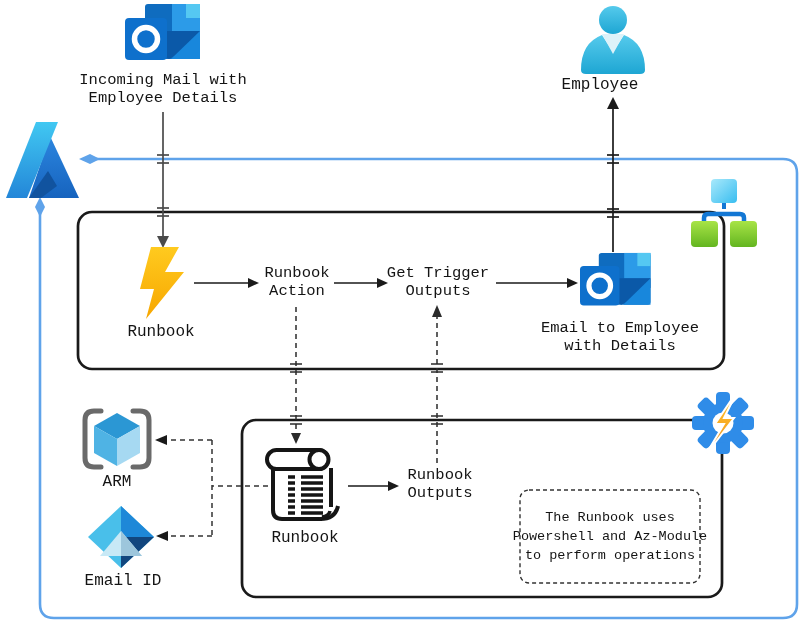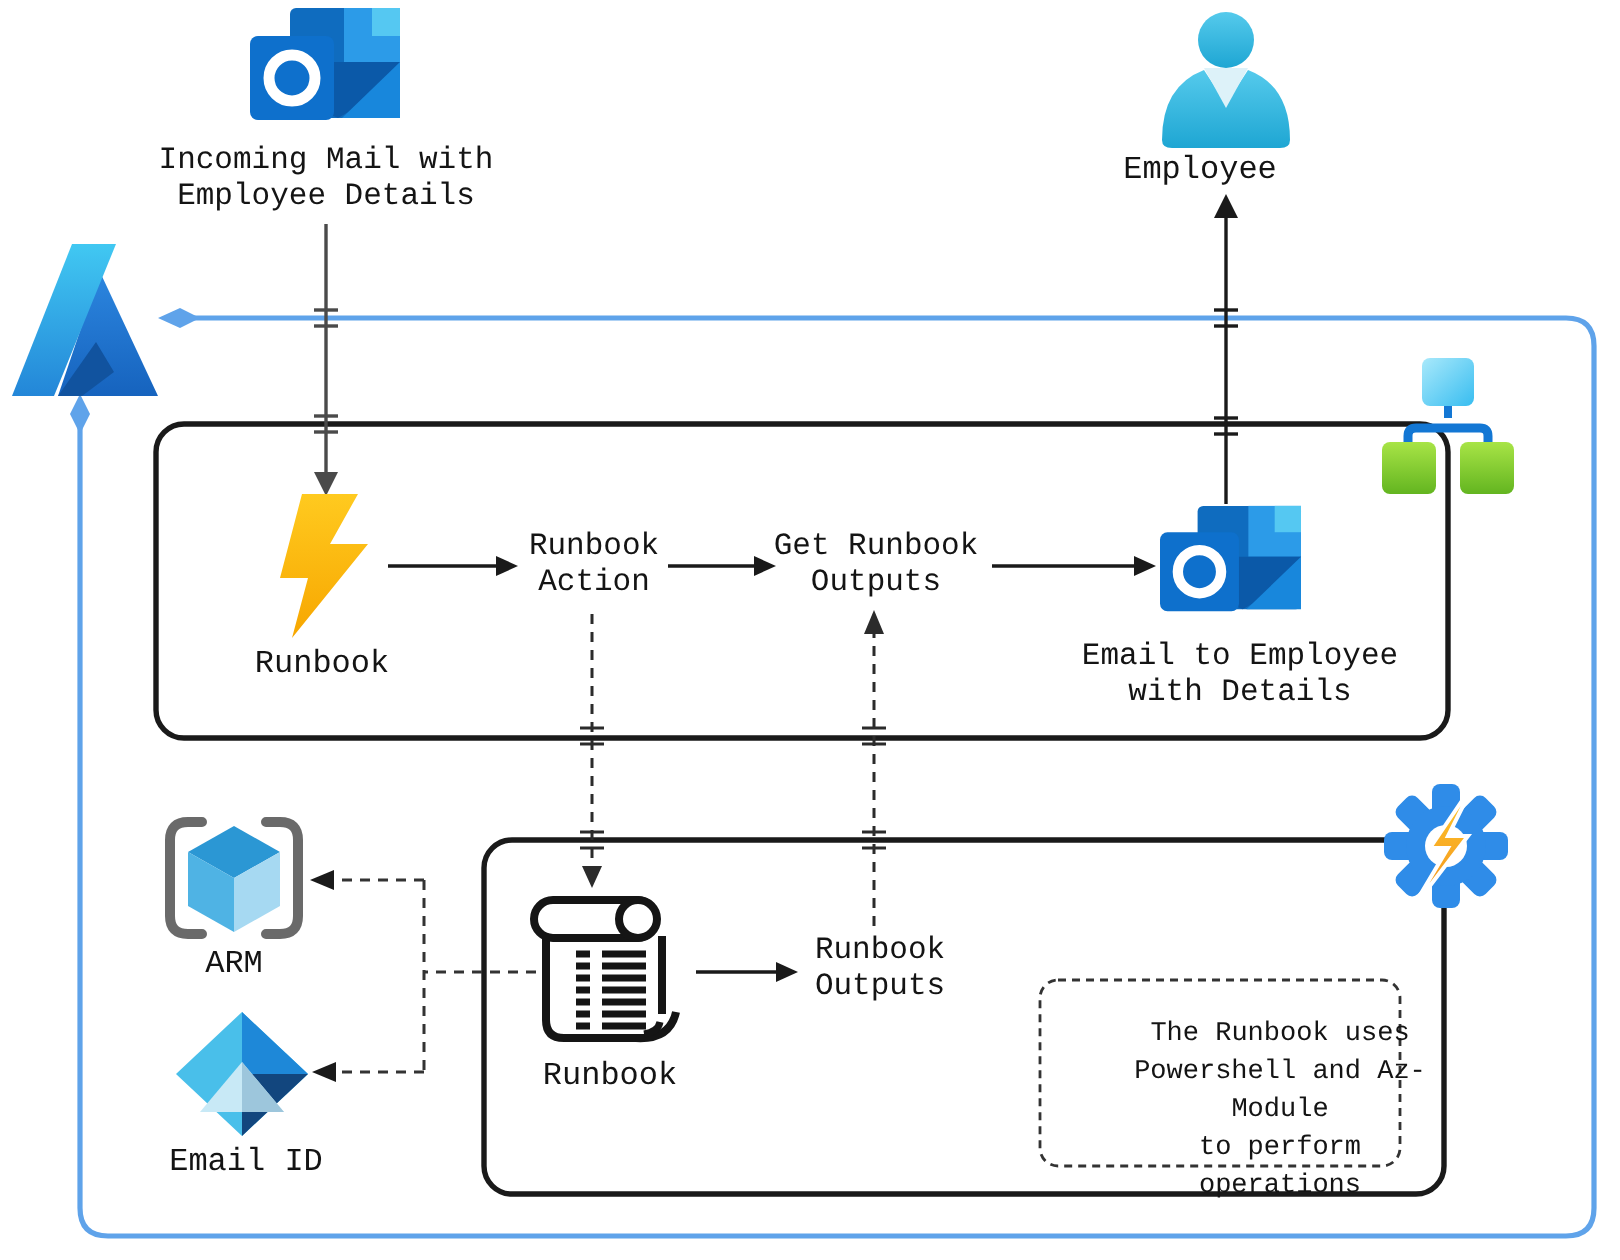--- a/index.html
+++ b/index.html
@@ -223,7 +223,7 @@
 <div class="lbl big" style="left:161px;top:323px">Runbook</div>
 <div class="lbl" style="left:297px;top:264px">Runbook
 Action</div>
-<div class="lbl" style="left:438px;top:264px">Get Runbook
+<div class="lbl" style="left:438px;top:264px">Get Trigger
 Outputs</div>
 <div class="lbl" style="left:620px;top:319px">Email to Employee
 with Details</div>

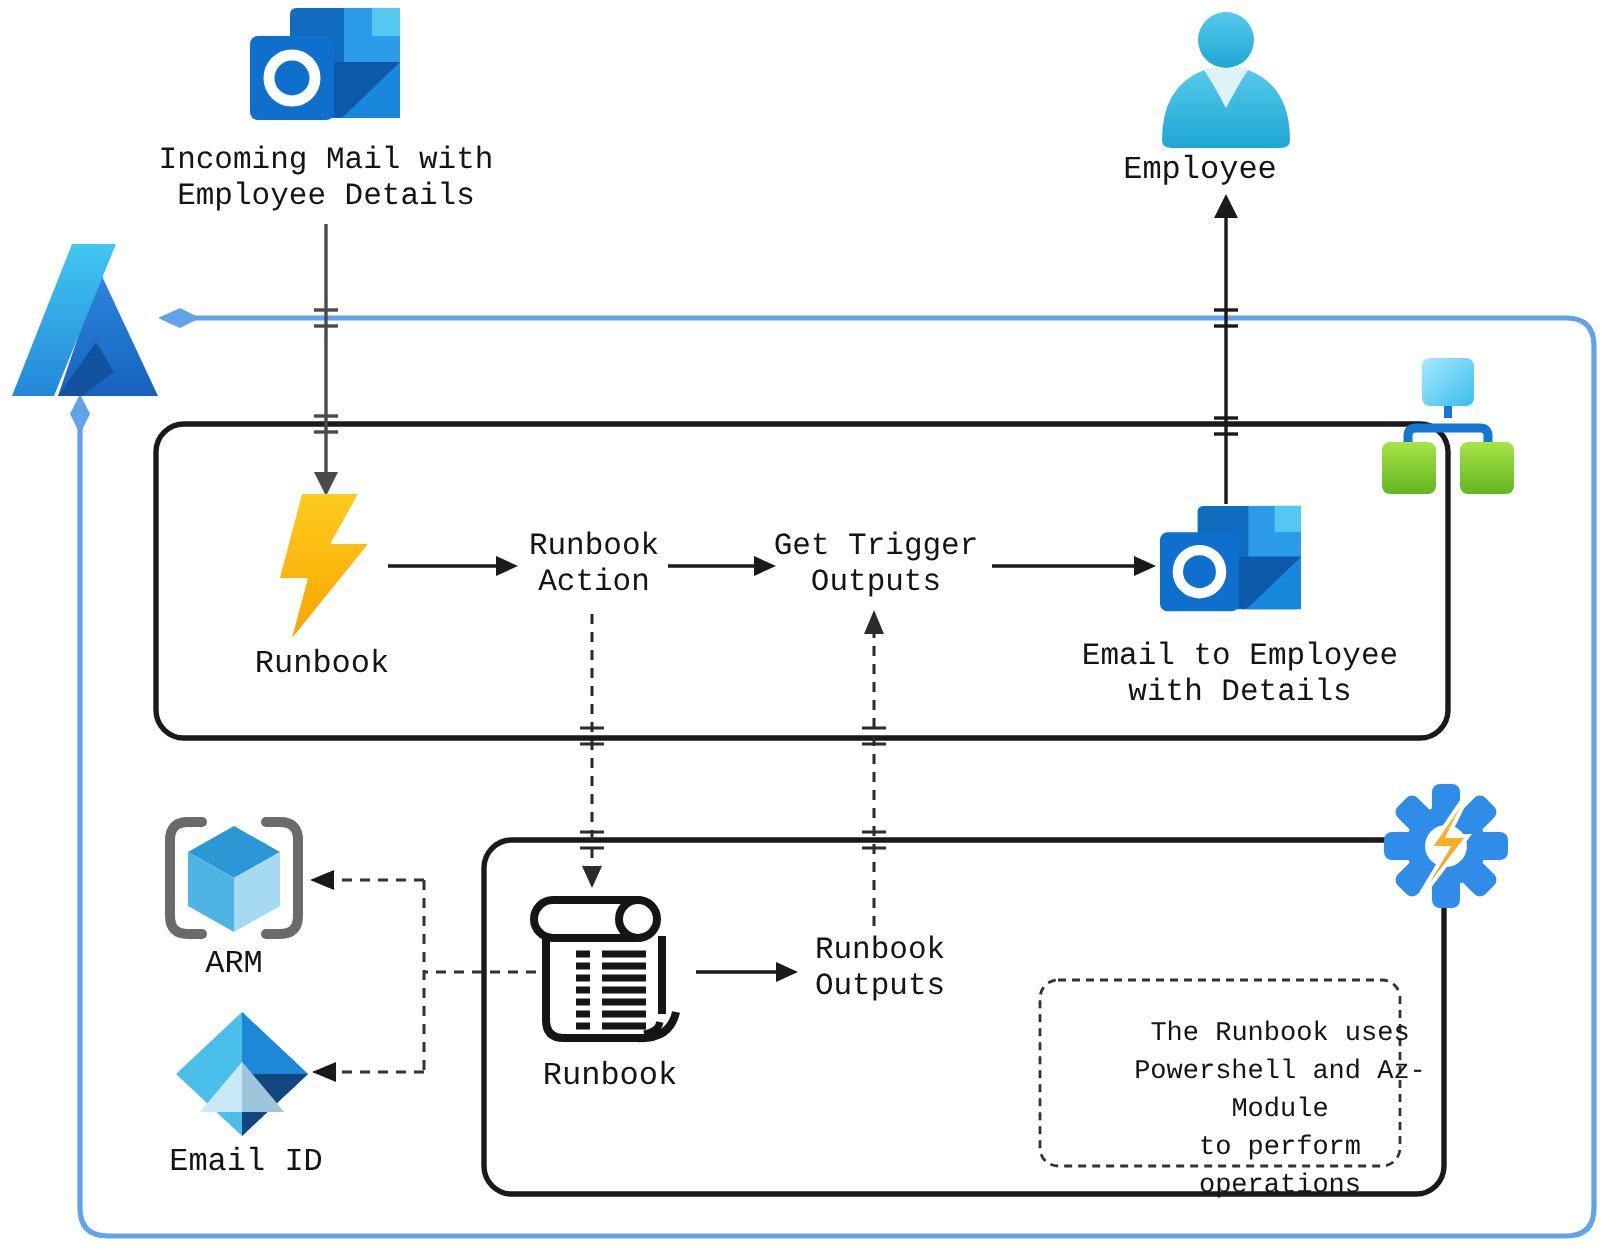--- a/index.html
+++ b/index.html
@@ -232,7 +232,7 @@
 Outputs</div>
 <div class="lbl big" style="left:117px;top:473px">ARM</div>
 <div class="lbl big" style="left:123px;top:572px">Email ID</div>
-<div class="lbl small" style="left:640px;top:508px">The Runbook uses
+<div class="lbl small" style="left:610px;top:508px">The Runbook uses
 Powershell and Az-Module
 to perform operations</div>
 

